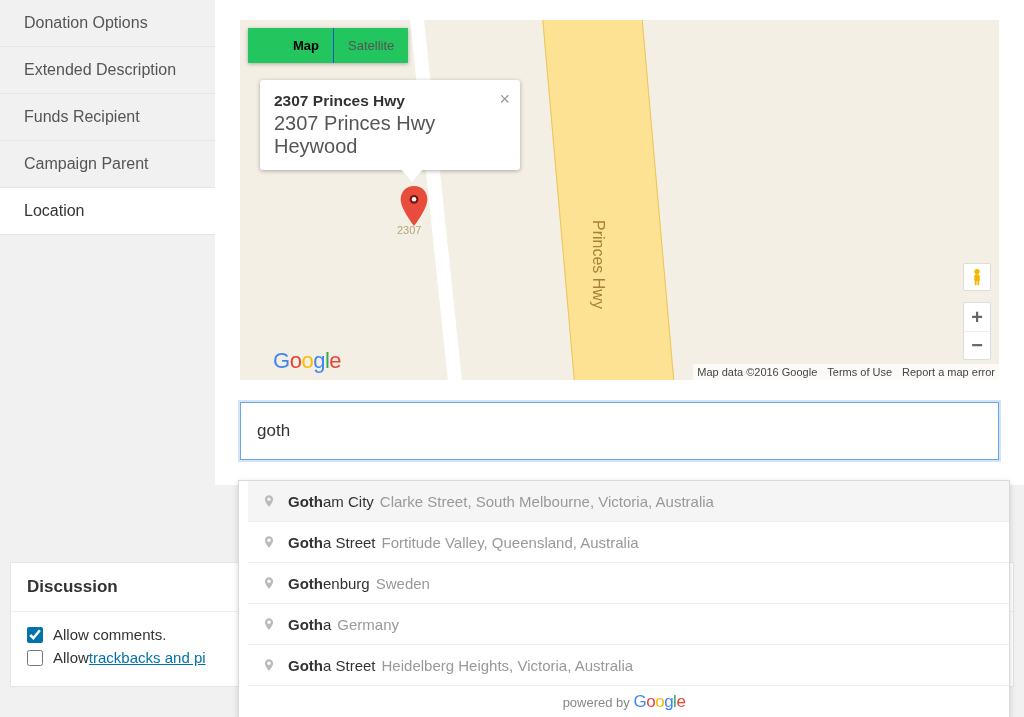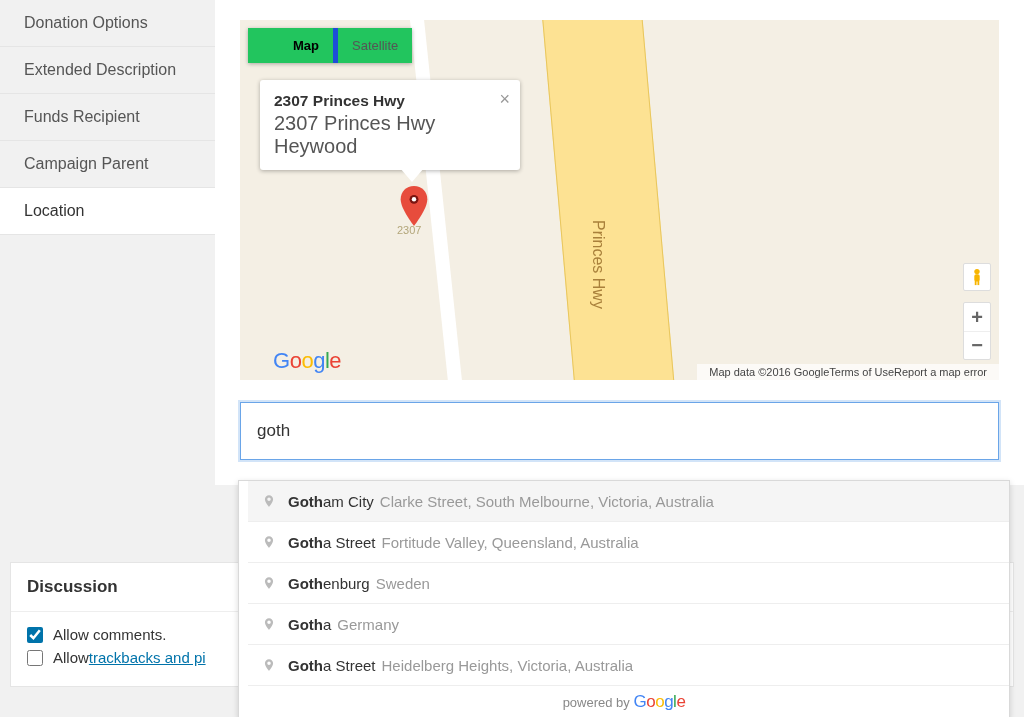--- a/index.html
+++ b/index.html
@@ -100,7 +100,7 @@
       color: #000;
     }
     .map-btn + .map-btn {
-      border-left: 5px solid #1d4ed8;
+      border-left: 1px solid #1d4ed8;
     }
     .info-window {
       position: absolute;

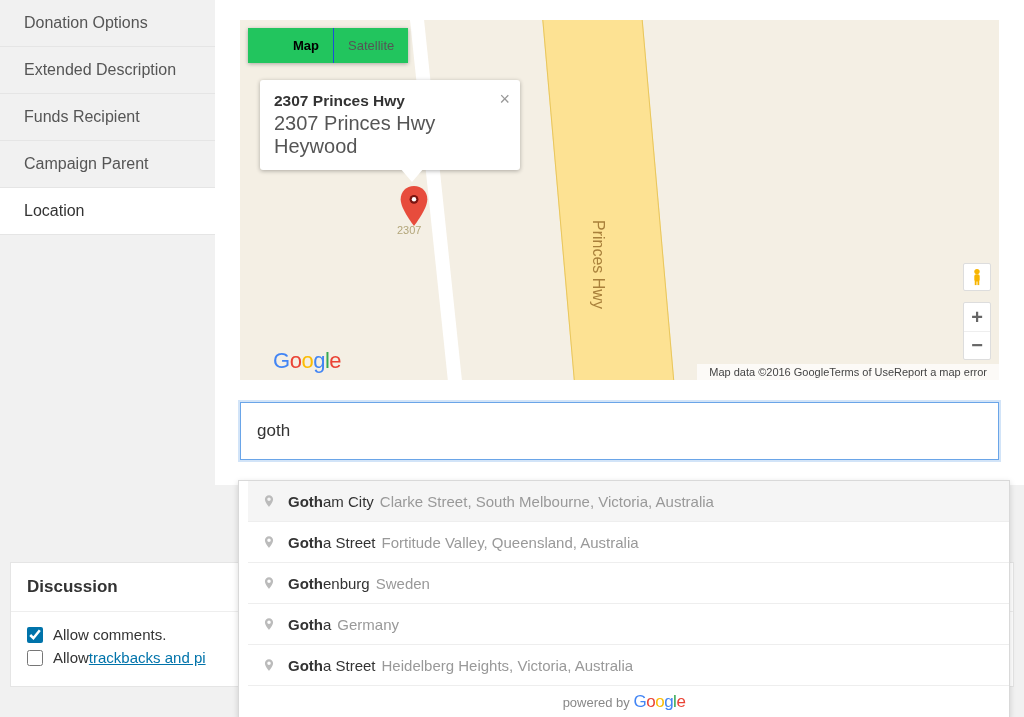--- a/index.html
+++ b/index.html
@@ -217,8 +217,9 @@
       background: rgba(255,255,255,0.7);
       font-size: 11px;
       color: #444;
-      padding: 2px 12px;
-      display: flex;
+      padding: 2px 4px;
+      display: flex;
+      gap: 10px;
       z-index: 5;
     }
     .map-footer span { white-space: nowrap; }

